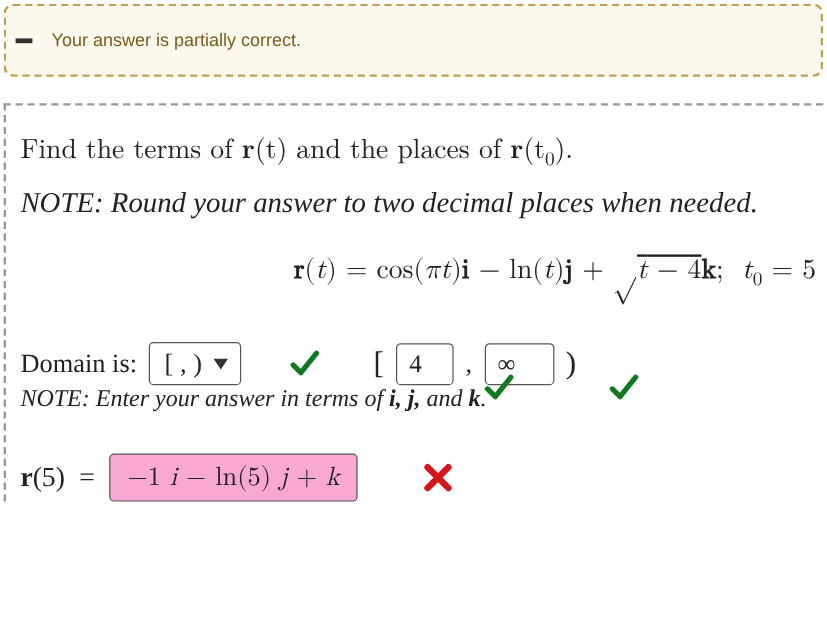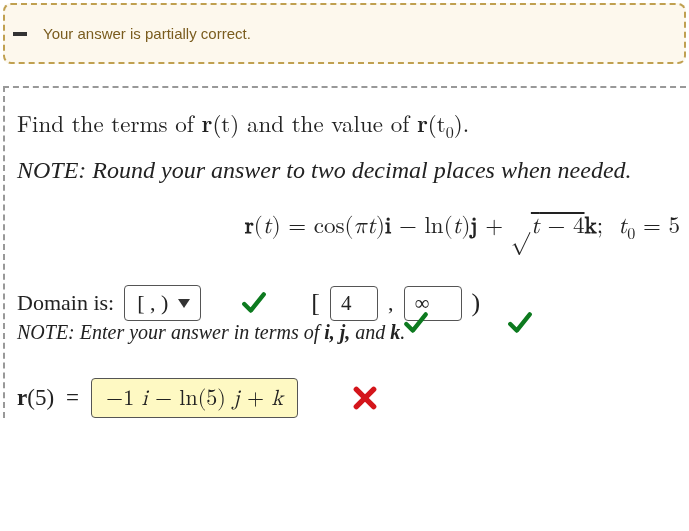--- a/index.html
+++ b/index.html
@@ -140,7 +140,7 @@
 <div class="question-box">
 
   <div class="prompt-line">
-    <span>Find the terms of </span><span class="bold">r</span><span>(t)</span><span> and the value of </span><span class="bold">r</span><span>(t</span><span class="sub">0</span><span>).</span>
+    <span>Find the terms of </span><span class="bold">r</span><span>(t)</span><span> and the places of </span><span class="bold">r</span><span>(t</span><span class="sub">0</span><span>).</span>
   </div>
 
   <div class="note-line">NOTE:  Round your answer to two decimal places when needed.</div>

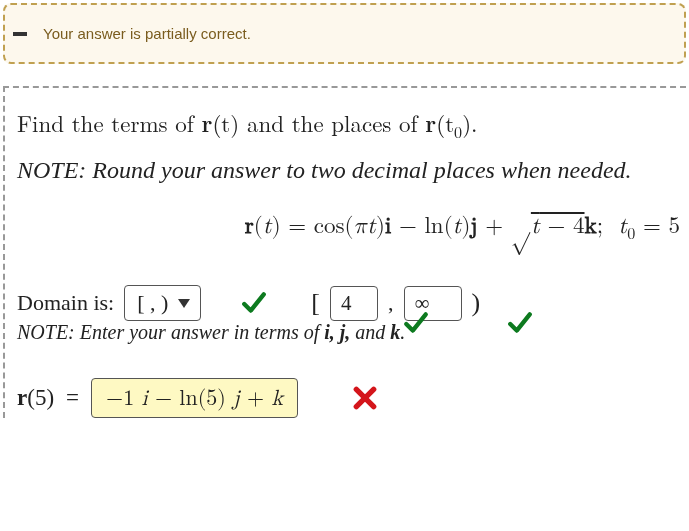--- a/index.html
+++ b/index.html
@@ -124,7 +124,7 @@
     padding: 6px 14px;
     font-size: 22px;
     font-family: 'Latin Modern Math', Georgia, serif;
-    background: #fef9c3;
+    background: #f9a8d4;
   }
   .sqrt { text-decoration: overline; padding-left:1px; }
   .sub { font-size: 0.7em; vertical-align: sub; }

